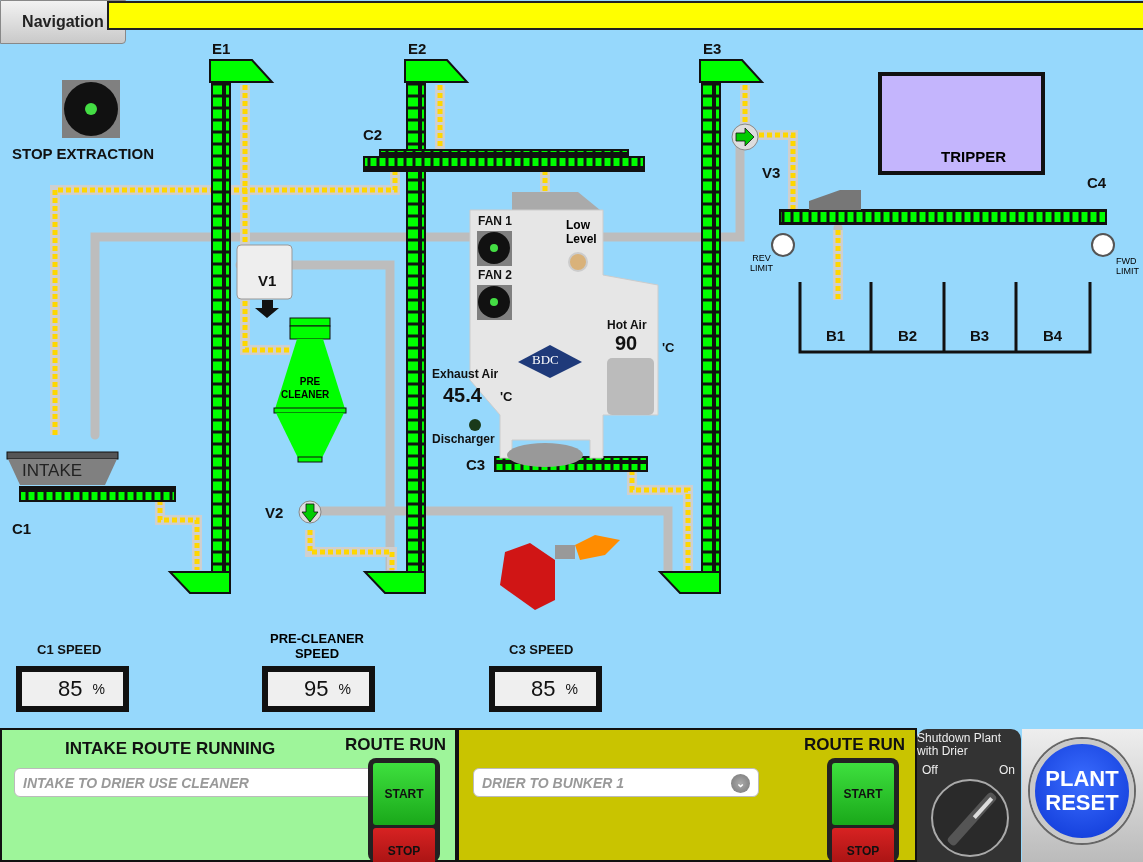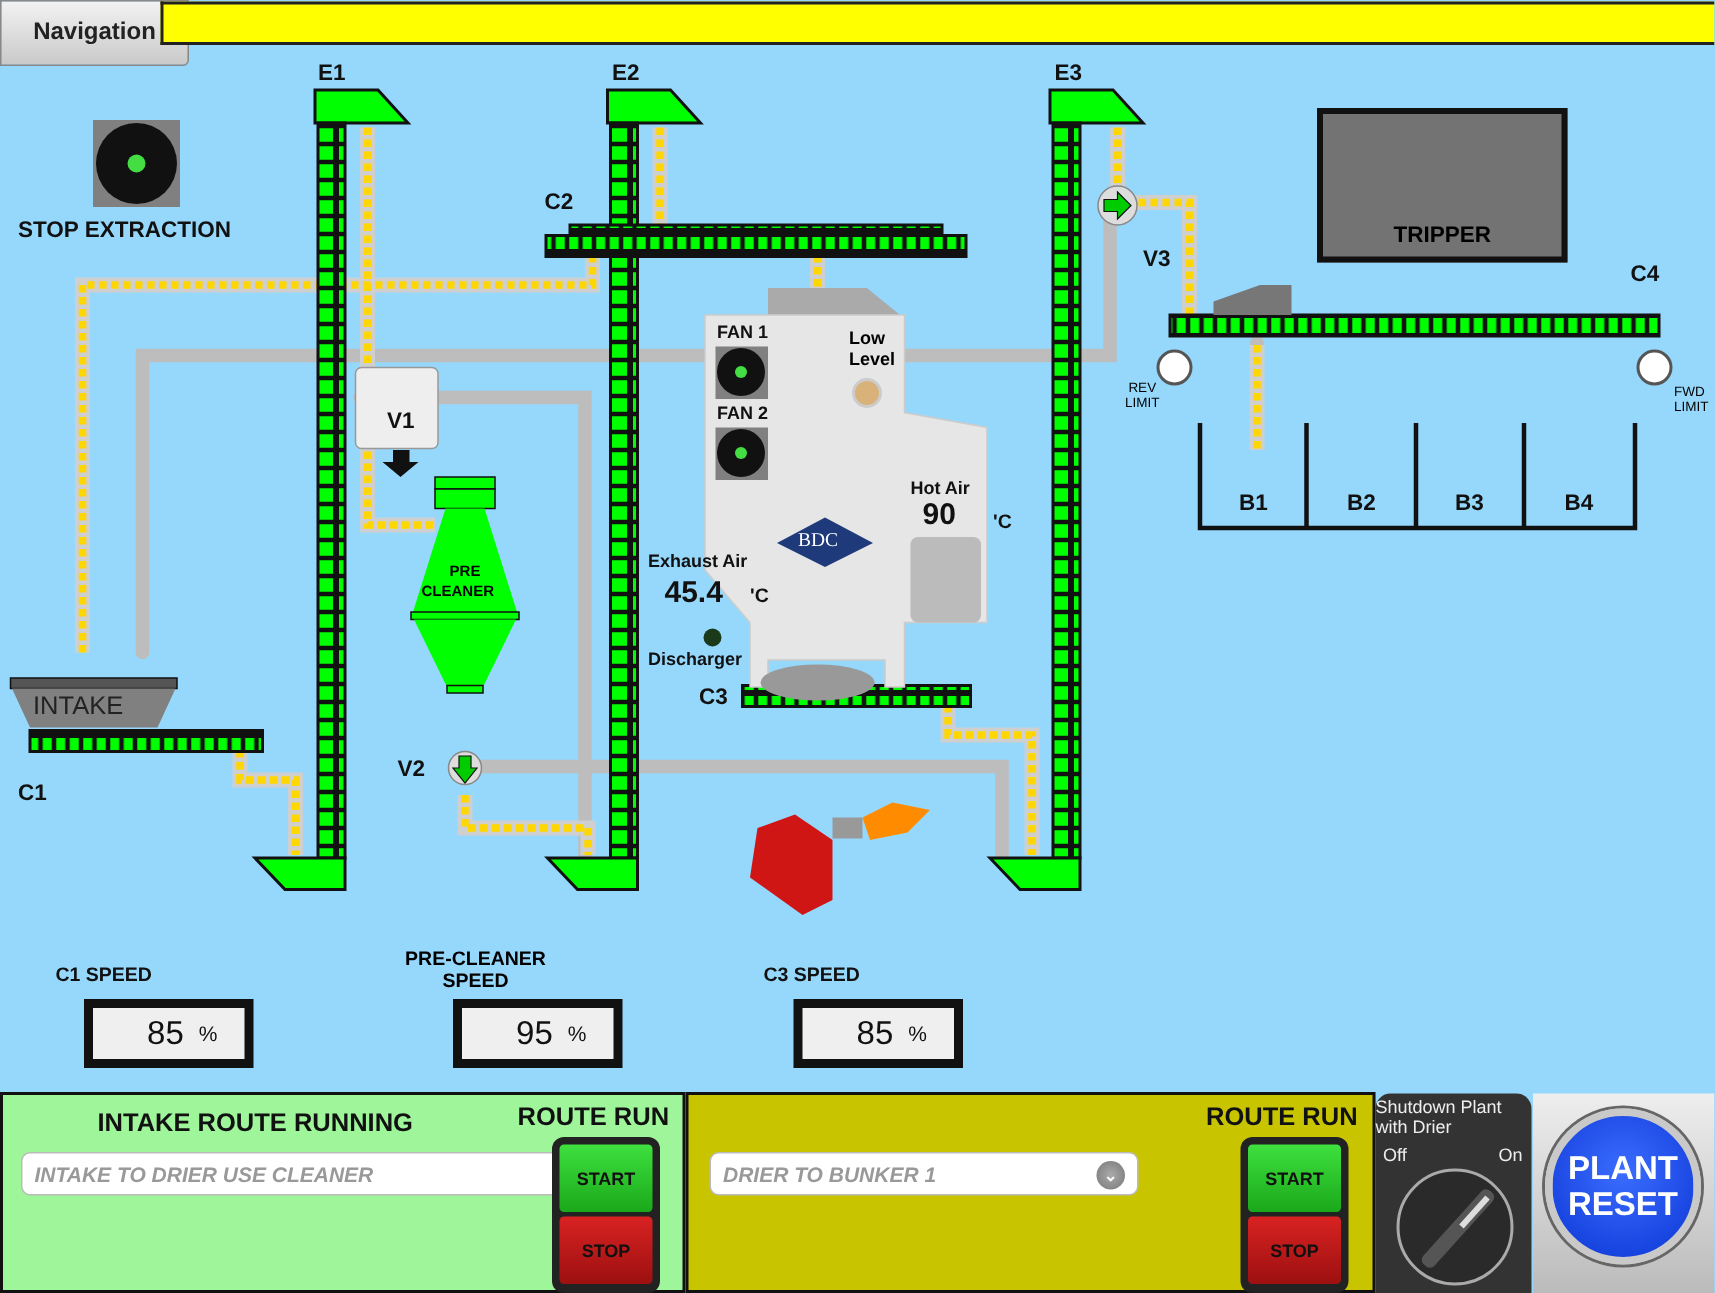--- a/index.html
+++ b/index.html
@@ -22,7 +22,7 @@
   .shutdown { position:absolute; left:917px; top:729px; width:104px; height:133px; background:#333; border-radius:10px 10px 0 0; color:#eee; }
   .reset-area { position:absolute; left:1022px; top:729px; width:121px; height:133px; background:linear-gradient(#eee,#bbb); }
   .reset-btn { position:absolute; left:8px; top:10px; width:104px; height:104px; border-radius:50%; background:radial-gradient(circle at 50% 40%,#3b6dff,#0b35d4); border:5px solid #c9c9c9; box-shadow:0 0 0 2px #666; color:#fff; font-weight:bold; font-size:22px; line-height:24px; display:flex; flex-direction:column; align-items:center; justify-content:center; cursor:pointer; }
-  .tripper { position:absolute; left:878px; top:72px; width:167px; height:103px; background:#737373; border:4px solid #111; }
+  .tripper { position:absolute; left:878px; top:72px; width:167px; height:103px; background:#c4b5fd; border:4px solid #111;padding-left:12px; }
   .tripper span { position:absolute; bottom:6px; width:100%; text-align:center; font-weight:bold; font-size:15px; }
 </style>
 </head>

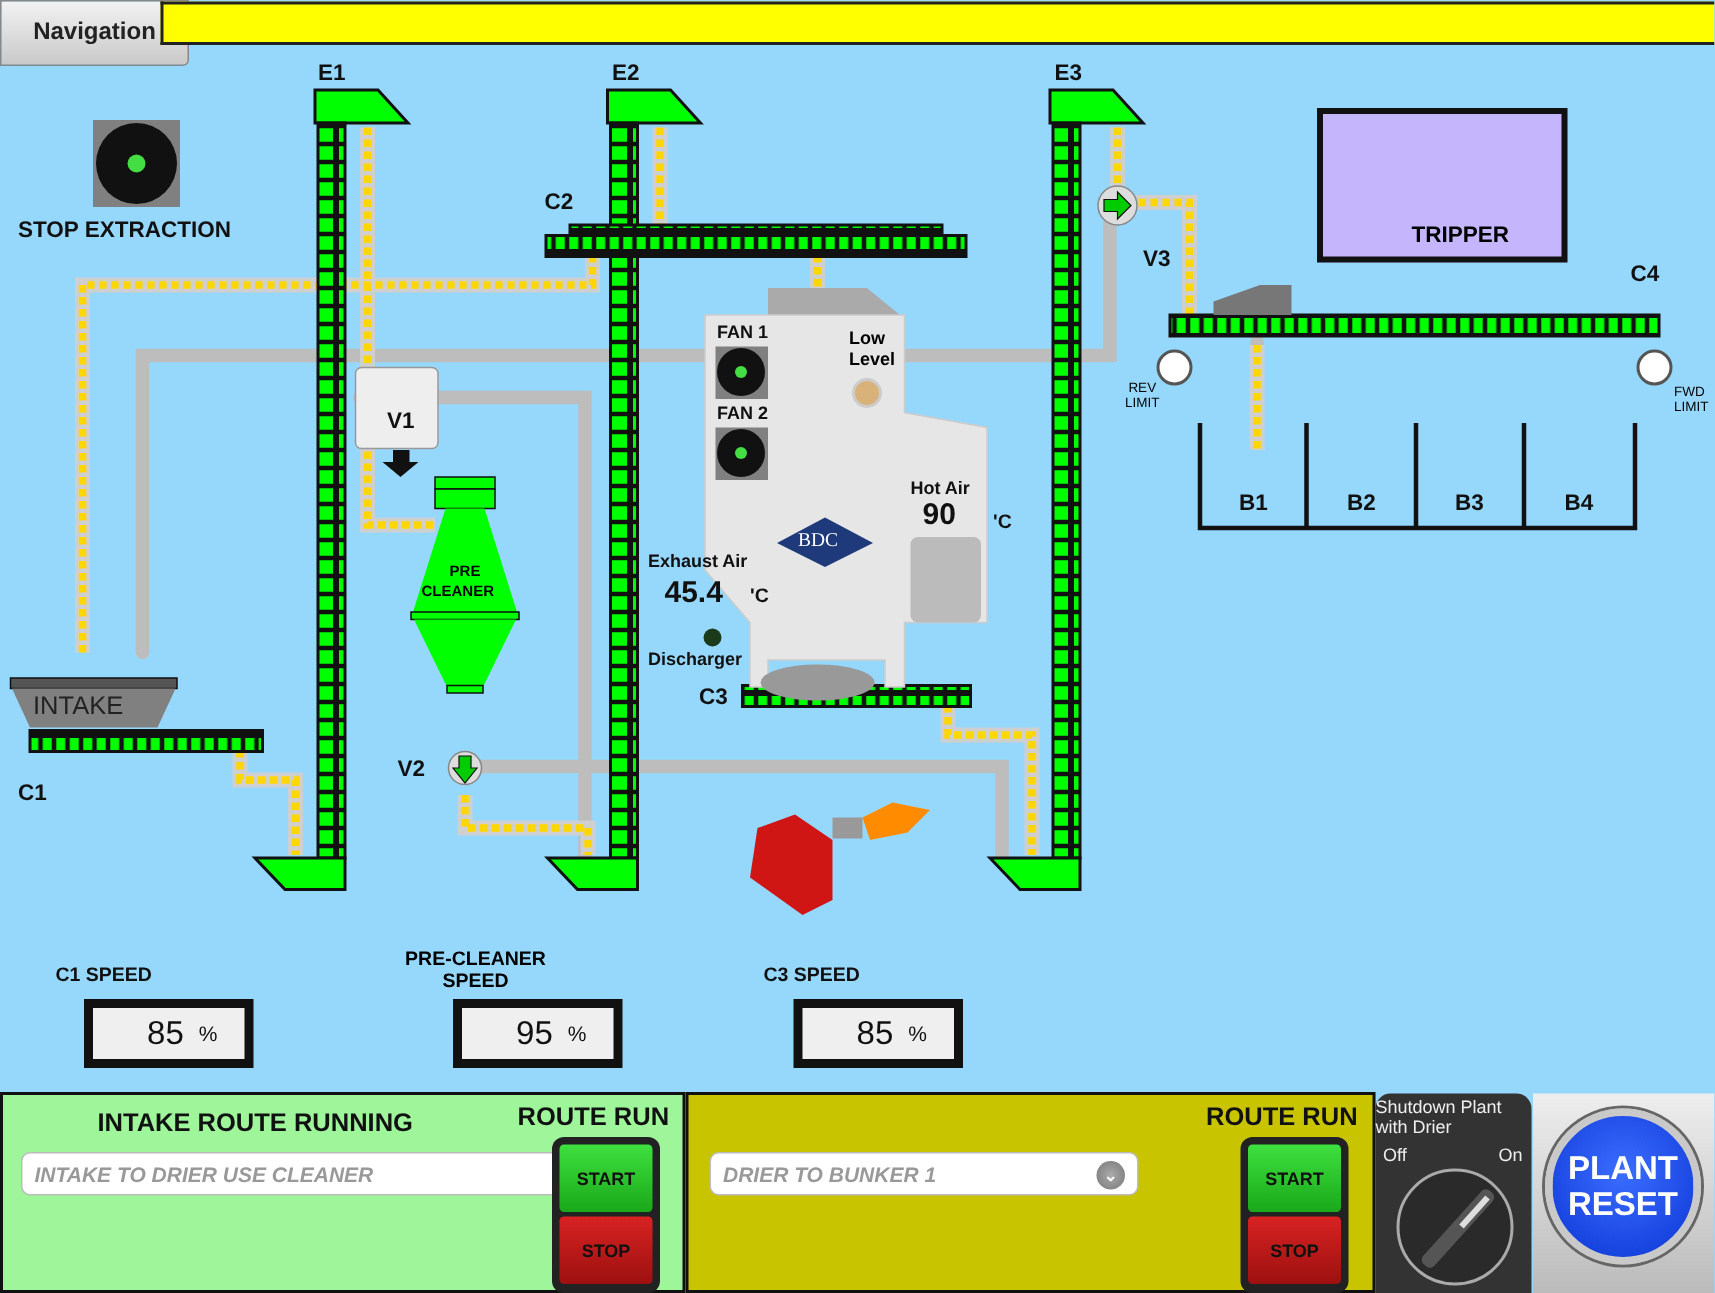--- a/index.html
+++ b/index.html
@@ -9,7 +9,7 @@
   .nav-btn { position:absolute; left:0; top:0; width:126px; height:44px; background:linear-gradient(#f2f2f2,#c9c9c9); border:1px solid #888; border-radius:0 0 4px 0; font-weight:bold; font-size:16px; color:#222; display:flex; align-items:center; justify-content:center; cursor:pointer; }
   .alarm-bar { position:absolute; left:107px; top:1px; width:1036px; height:29px; background:#ffff00; border-top:2px solid #222; border-bottom:2px solid #222; border-left:2px solid #222; }
   svg.plant { position:absolute; left:0; top:0; }
-  .speed-box { position:absolute; background:#111; padding:6px;margin-left:40px; }
+  .speed-box { position:absolute; background:#111; padding:6px; }
   .speed-inner { background:#efefef; width:100%; height:100%; display:flex; align-items:center; justify-content:flex-end; padding-right:18px; font-size:22px; color:#111; }
   .speed-inner .unit { font-size:14px; margin-left:10px; }
   .panel { position:absolute; top:728px; height:134px; border:2px solid #111; }

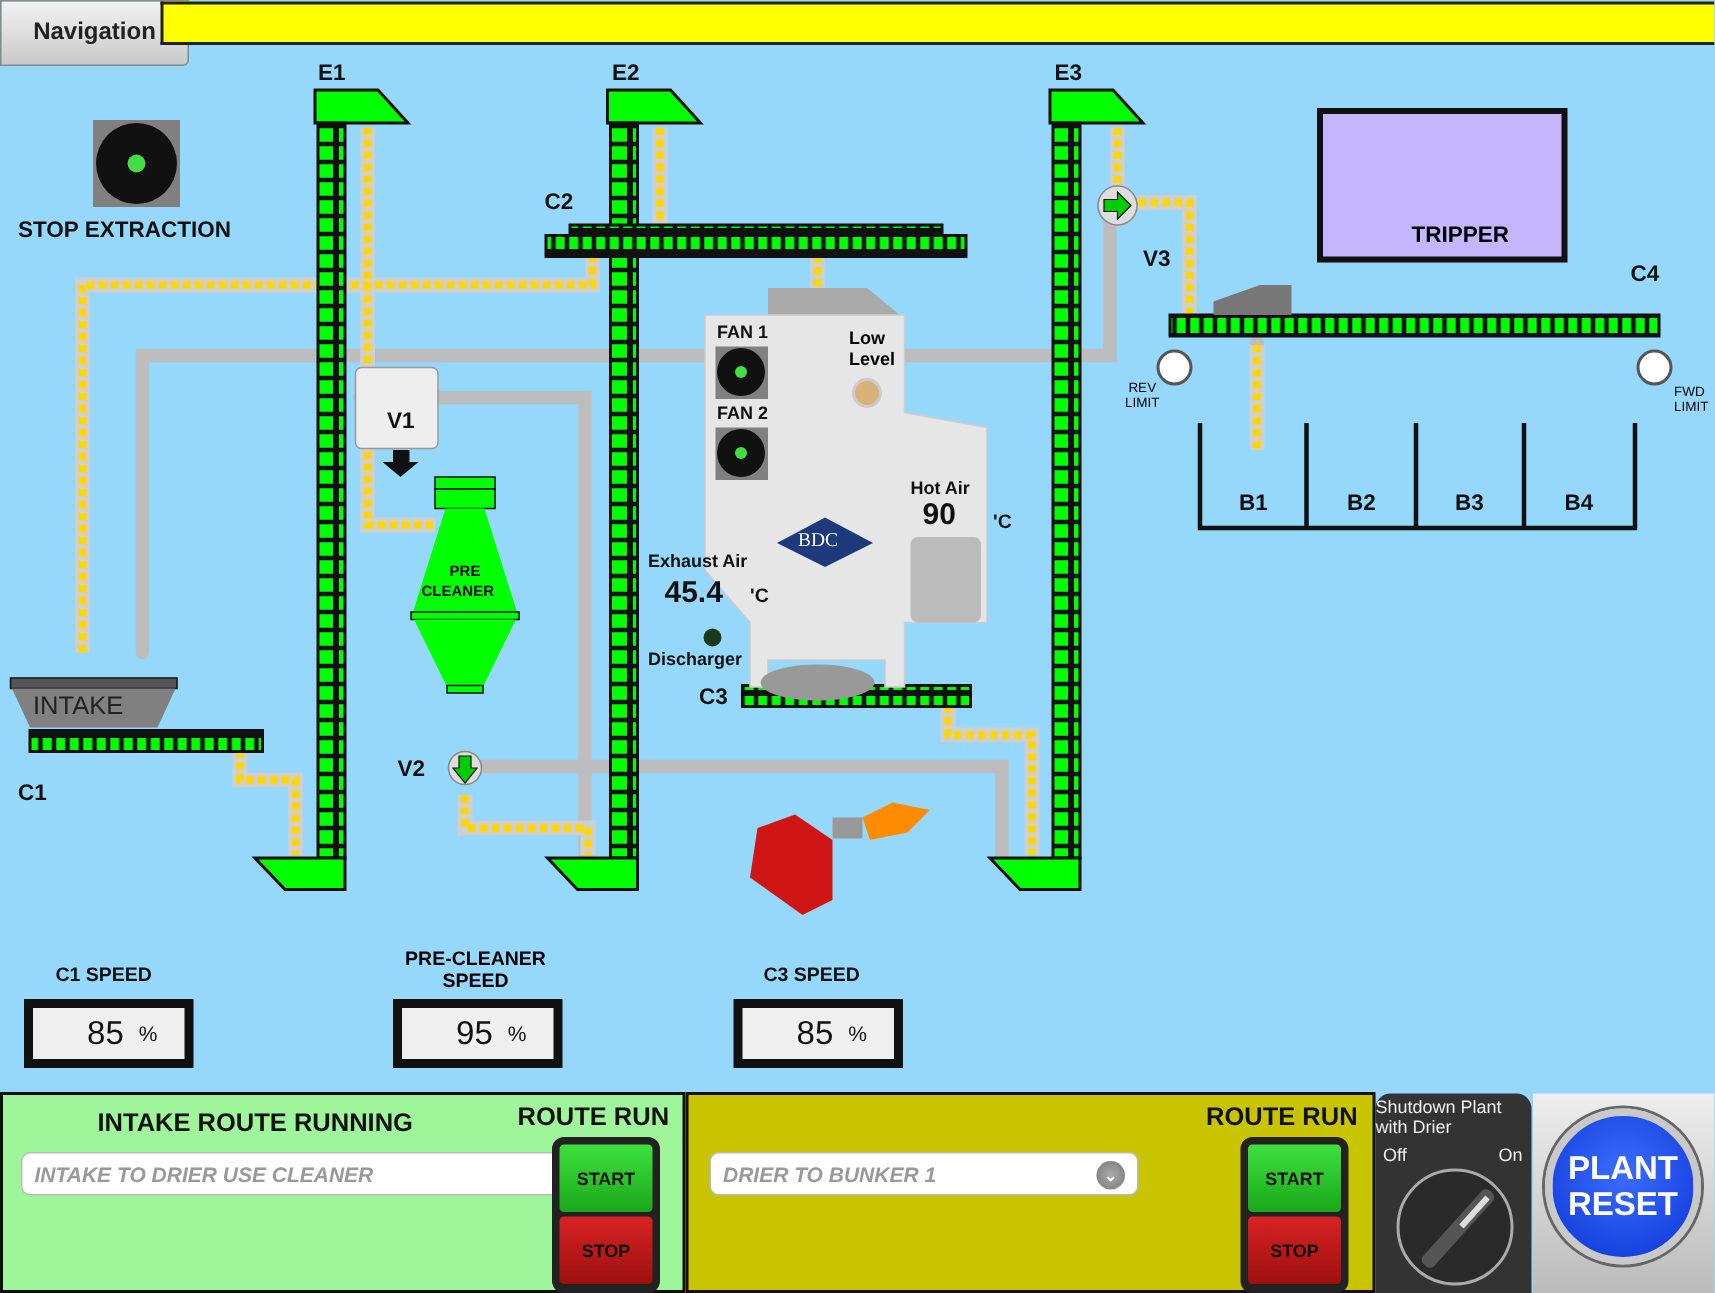--- a/index.html
+++ b/index.html
@@ -17,7 +17,7 @@
   .route-select { position:absolute; background:#fff; border:1px solid #bbb; border-radius:6px; height:29px; display:flex; align-items:center; padding-left:8px; font-style:italic; font-weight:bold; font-size:14px; color:#999; }
   .sel-arrow { position:absolute; right:8px; top:5px; width:19px; height:19px; border-radius:50%; background:radial-gradient(#aaa,#777); color:#fff; font-size:11px; display:flex; align-items:center; justify-content:center; font-style:normal; }
   .btn-frame { position:absolute; width:72px; height:104px; background:#222; border-radius:8px; padding:5px; }
-  .btn-start { width:62px; height:45px; background:linear-gradient(#3ee03e,#1aa81a); border-radius:3px; display:flex; align-items:center; justify-content:center; font-weight:bold; font-size:12px; color:#111; margin-bottom:3px; cursor:pointer; }
+  .btn-start { width:62px; height:62px; background:linear-gradient(#3ee03e,#1aa81a); border-radius:3px; display:flex; align-items:center; justify-content:center; font-weight:bold; font-size:12px; color:#111; margin-bottom:3px; cursor:pointer; }
   .btn-stop { width:62px; height:45px; background:linear-gradient(#d82222,#9d1010); border-radius:3px; display:flex; align-items:center; justify-content:center; font-weight:bold; font-size:12px; color:#111; cursor:pointer; }
   .shutdown { position:absolute; left:917px; top:729px; width:104px; height:133px; background:#333; border-radius:10px 10px 0 0; color:#eee; }
   .reset-area { position:absolute; left:1022px; top:729px; width:121px; height:133px; background:linear-gradient(#eee,#bbb); }

